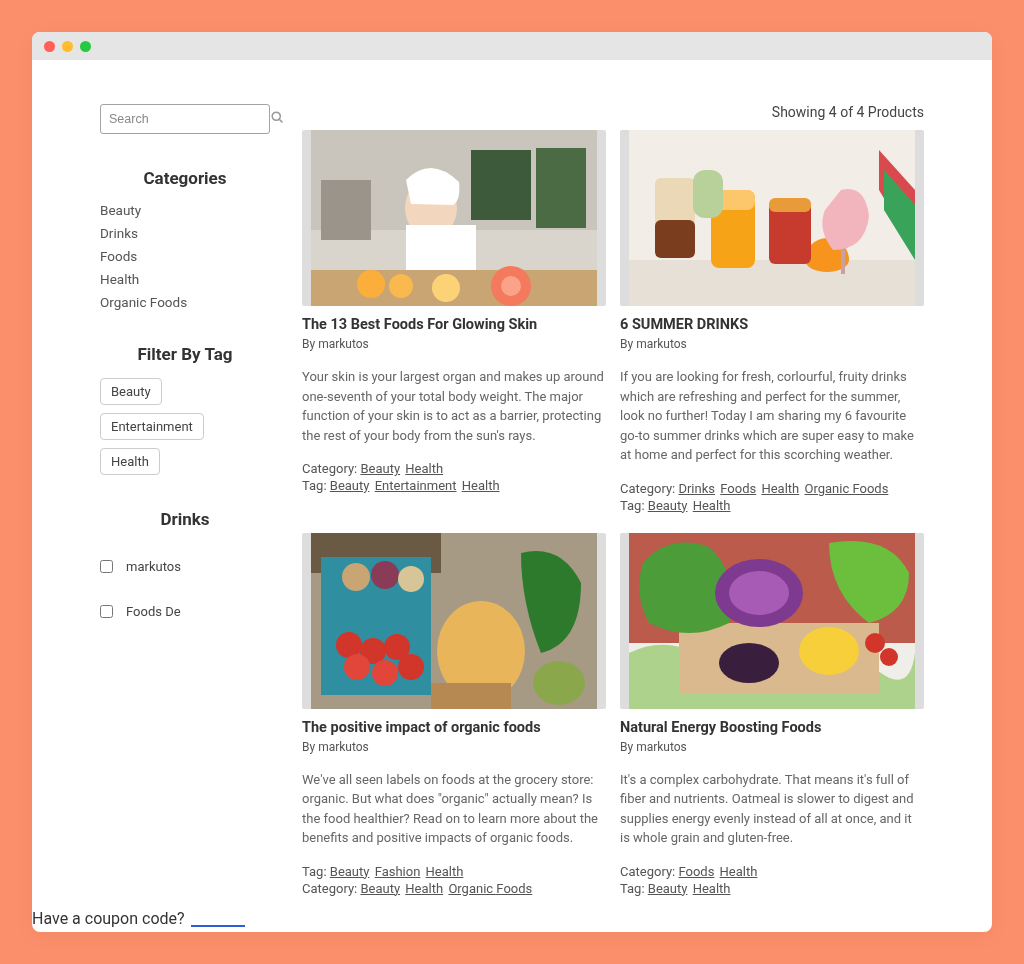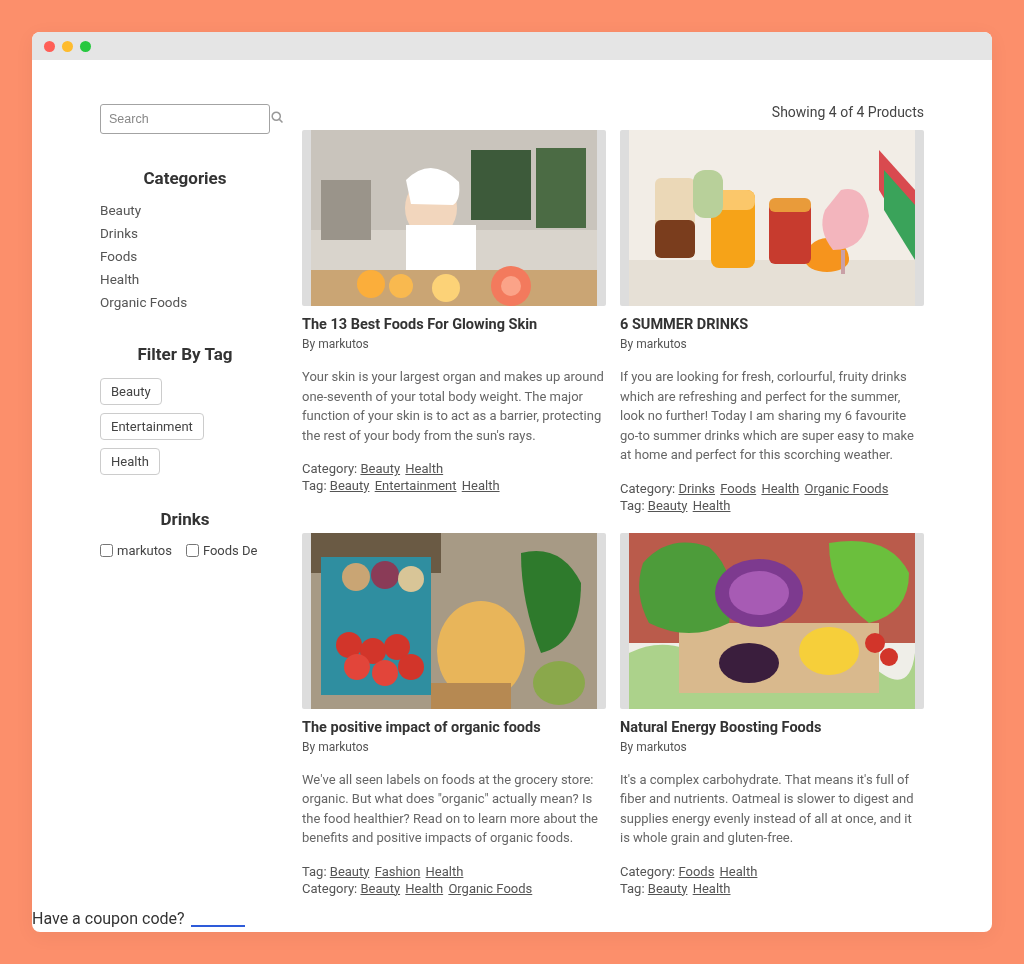--- a/index.html
+++ b/index.html
@@ -102,10 +102,11 @@
   .author-item {
     display: flex;
     align-items: center;
-    gap: 4px;
+    gap: 13px;
     font-size: 13px;
     color: #444;
     cursor: pointer;
+    margin-top: 16px;
   }
   .author-item input { cursor: pointer; }
 

